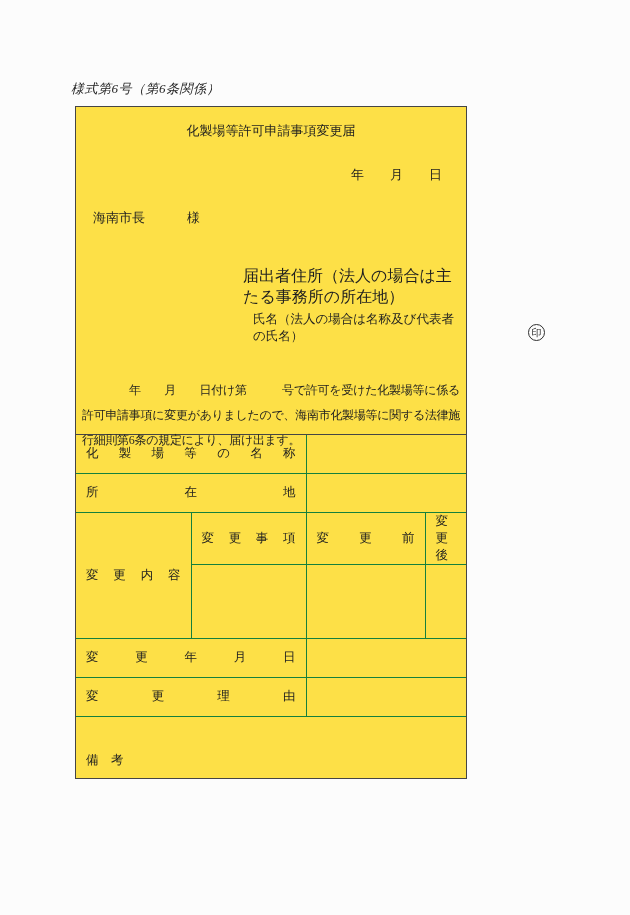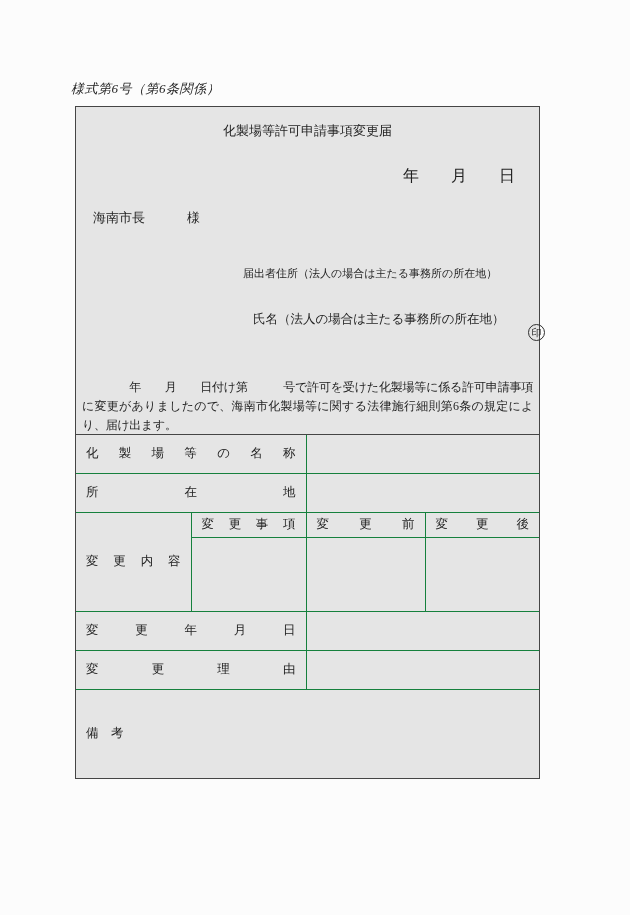--- a/index.html
+++ b/index.html
@@ -16,10 +16,10 @@
   }
   .frame {
     position: absolute; left: 75px; top: 106px;
-    width: 465px; height: 673px;
+    width: 392px; height: 673px;
     border: 1px solid #454545;
     box-sizing: border-box;
-    background: #e5e5e5;
+    background: #fde047;
   }
   .header-area {
     position: relative;

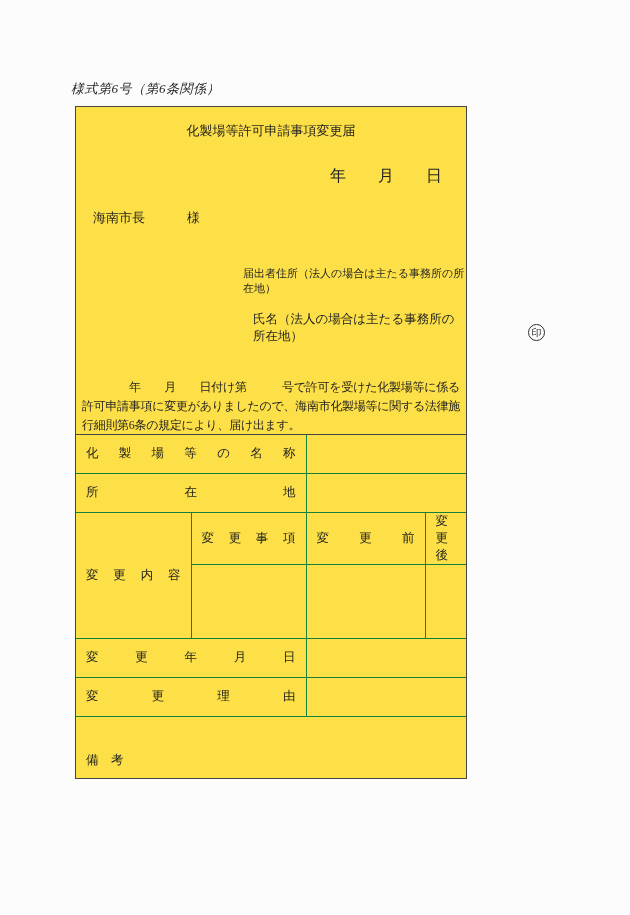--- a/index.html
+++ b/index.html
@@ -32,7 +32,7 @@
   }
   .date-line {
     position: absolute; right: 24px; top: 59px;
-    font-size: 16px;
+    font-size: 13px;
   }
   .addressee-line {
     position: absolute; left: 17px; top: 102px;

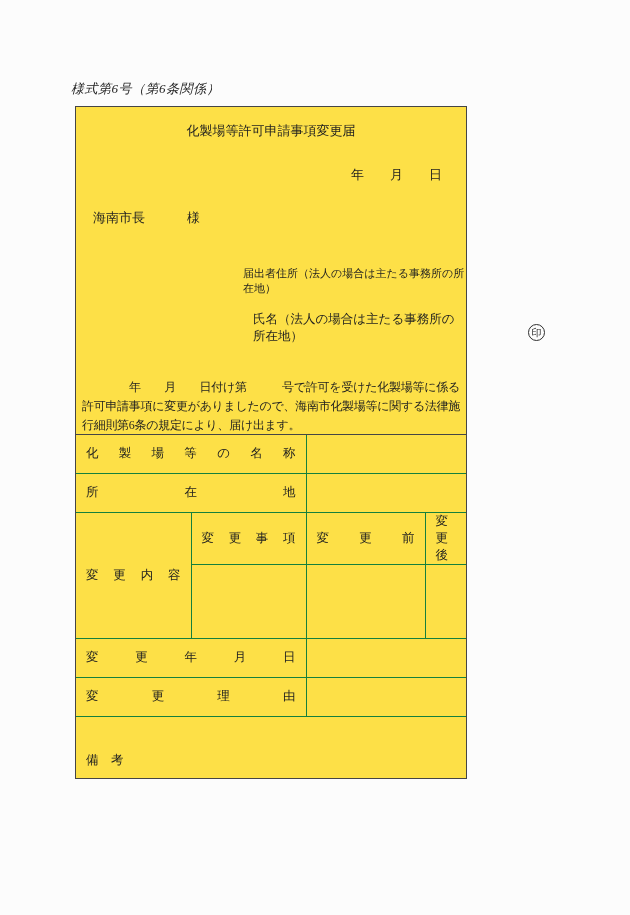--- a/index.html
+++ b/index.html
@@ -41,7 +41,7 @@
   .honorific { margin-left: 42px; }
   .address-label {
     position: absolute; left: 167px; top: 159px;
-    font-size: 11px;
+    font-size: 16px;
   }
   .name-label {
     position: absolute; left: 177px; top: 204px;

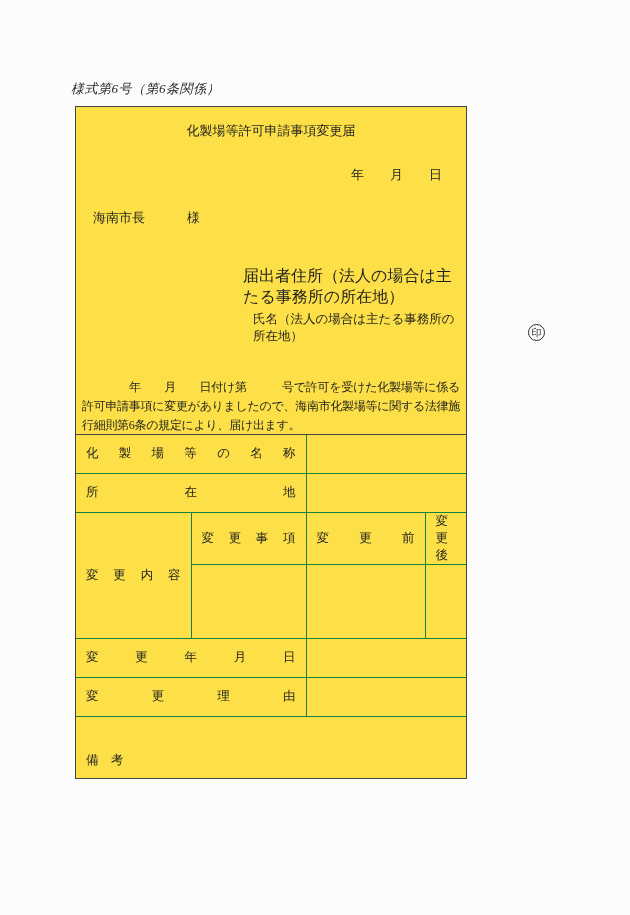--- a/index.html
+++ b/index.html
@@ -101,7 +101,7 @@
 
     <div class="address-label">届出者住所（法人の場合は主たる事務所の所在地）</div>
 
-    <div class="name-label">氏名（法人の場合は主たる事務所の所在地）</div>
+    <div class="name-label">氏名（法人の場合は名称及び代表者の氏名）</div>
 
     <span class="seal">印</span>
 

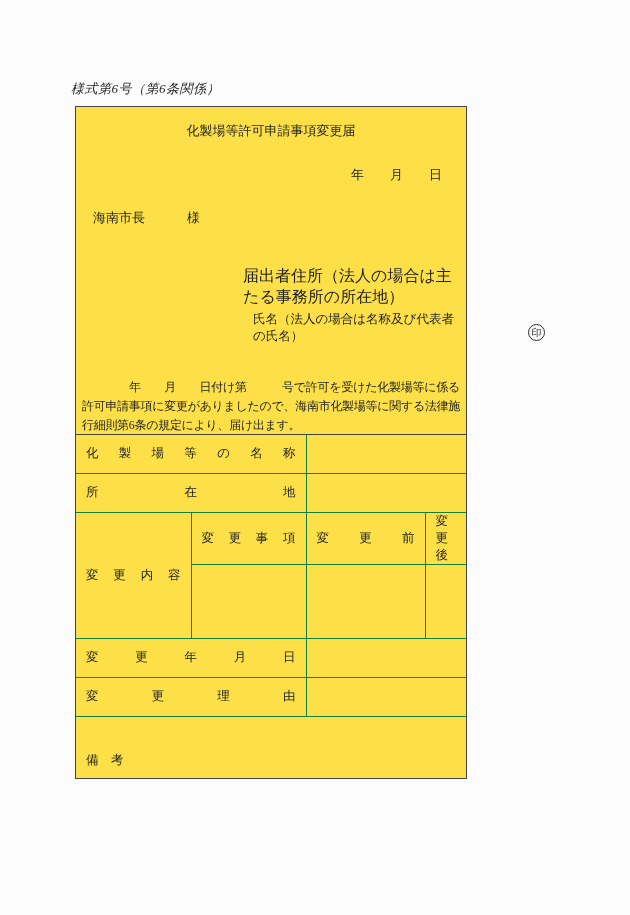--- a/index.html
+++ b/index.html
@@ -56,7 +56,7 @@
   }
   .body-paragraph {
     position: absolute; left: 6px; right: 6px; top: 271px;
-    font-size: 12px; line-height: 19px;
+    font-size: 12px; line-height: 25px;
     letter-spacing: -0.3px;
     text-align: justify;
   }

